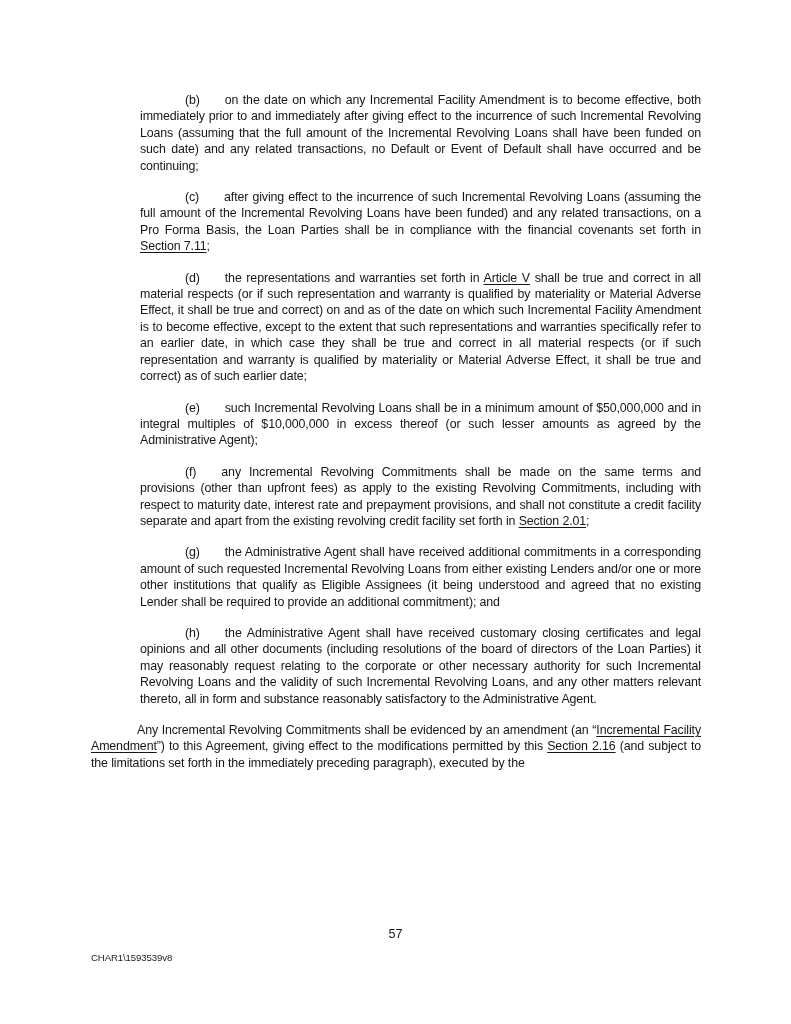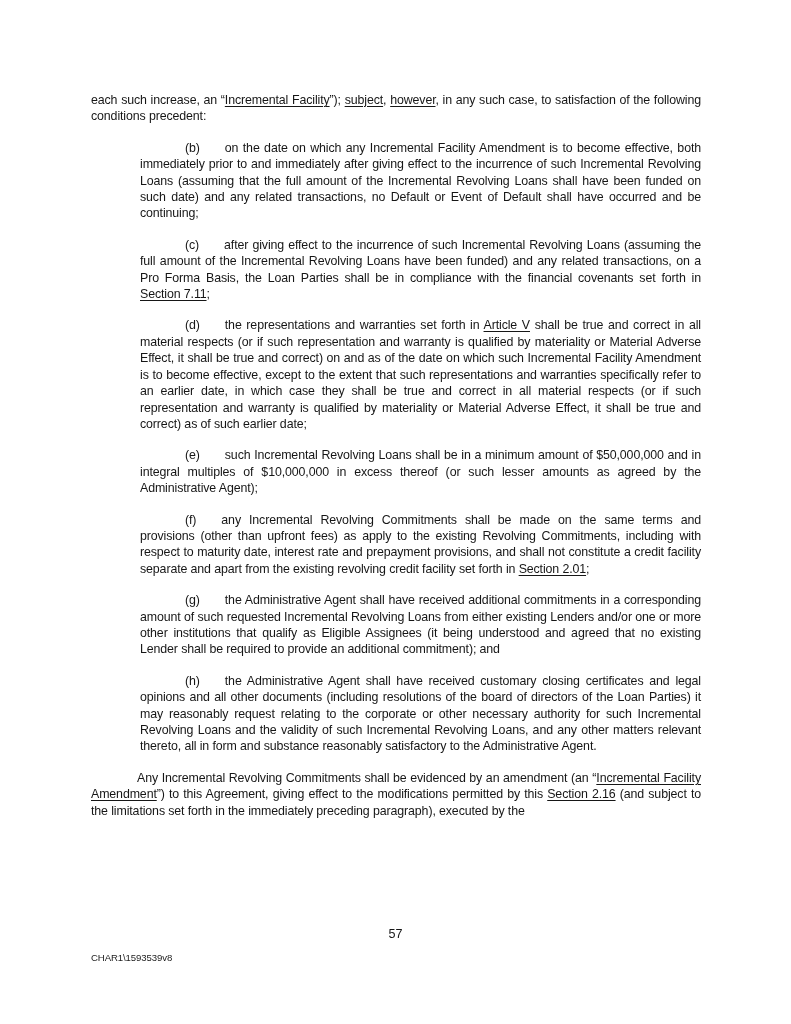--- a/index.html
+++ b/index.html
@@ -52,7 +52,6 @@
 <div class="page">
   <div class="content">
 
-    <p class="para"><span>each such increase, an “</span><span class="u">Incremental Facility</span><span>”); </span><span class="u">subject</span><span>, </span><span class="u">however</span><span>, in any such case, to satisfaction of the following conditions precedent:</span></p>
 
 
     <p class="para item"><span>(b)</span><span class="tab"></span><span><span>on the date on which any Incremental Facility Amendment is to become effective, both immediately prior to and immediately after giving effect to the incurrence of such Incremental Revolving Loans (assuming that the full amount of the Incremental Revolving Loans shall have been funded on such date) and any related transactions, no Default or Event of Default shall have occurred and be continuing;</span></span></p>

